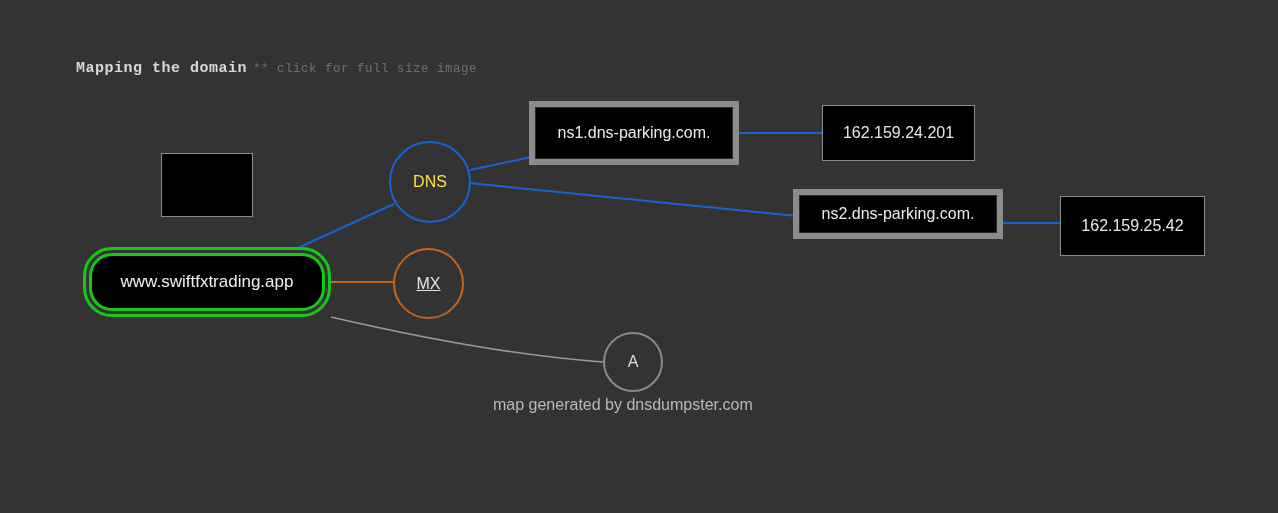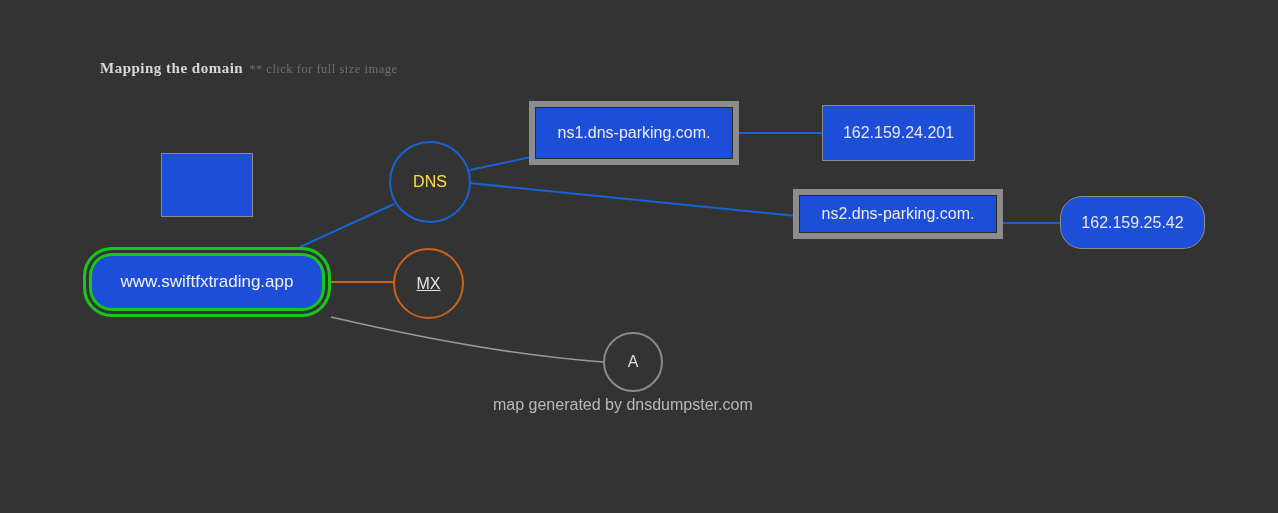--- a/index.html
+++ b/index.html
@@ -22,8 +22,7 @@
     left: 76px;
     top: 59px;
     white-space: nowrap;
-    font-family: Liberation Serif, serif;
-    margin-left: 24px;
+    font-family: Liberation Mono, monospace;
   }
   #header-title {
     font-size: 15px;

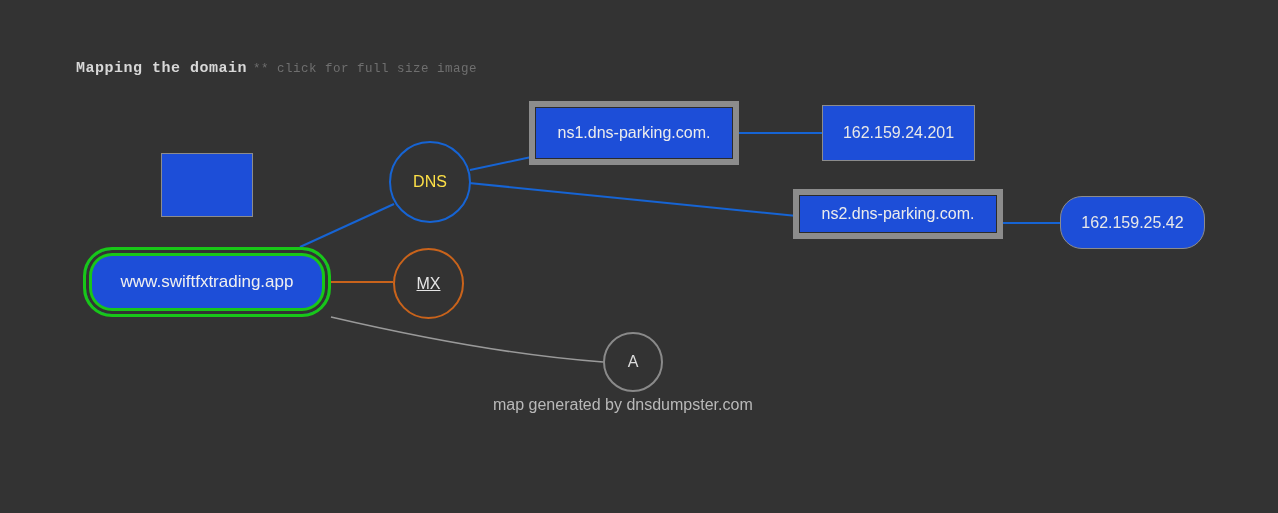--- a/index.html
+++ b/index.html
@@ -60,7 +60,7 @@
     display: flex;
     align-items: center;
     justify-content: center;
-    background: #1d4ed8;
+    background: #000000;
     text-align: center;
   }
 

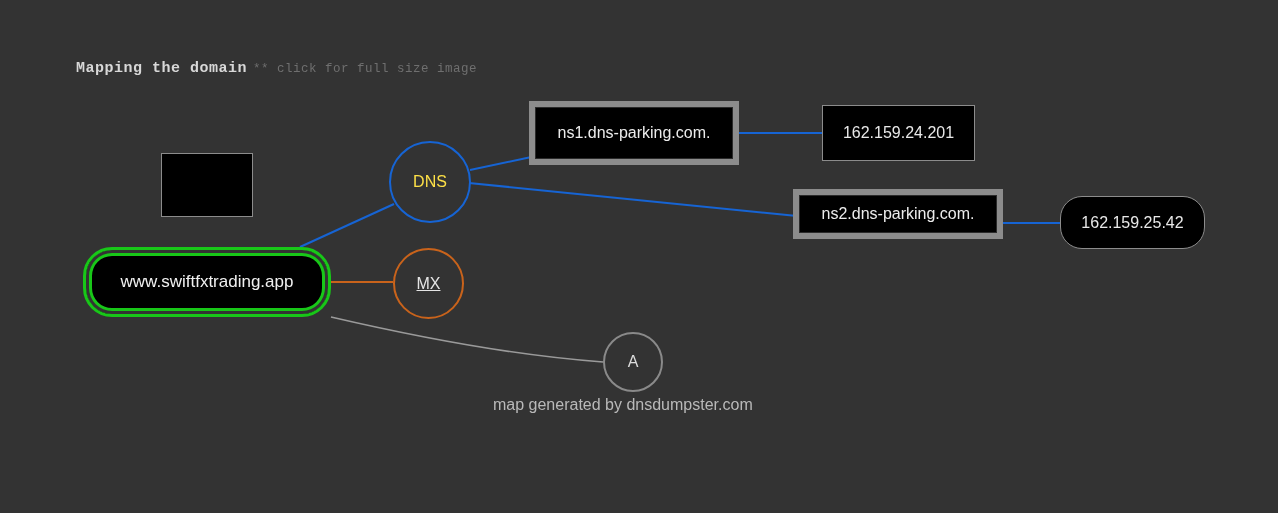--- a/index.html
+++ b/index.html
@@ -178,7 +178,7 @@
     <span>ns2.dns-parking.com.</span>
   </div>
 
-  <div class="node box-plain" style="left:1060px; top:196px; width:145px; height:53px;border-radius:22px;">
+  <div class="node box-plain" style="left:1060px; top:196px; width:145px; height:60px;">
     <span>162.159.25.42</span>
   </div>
 

